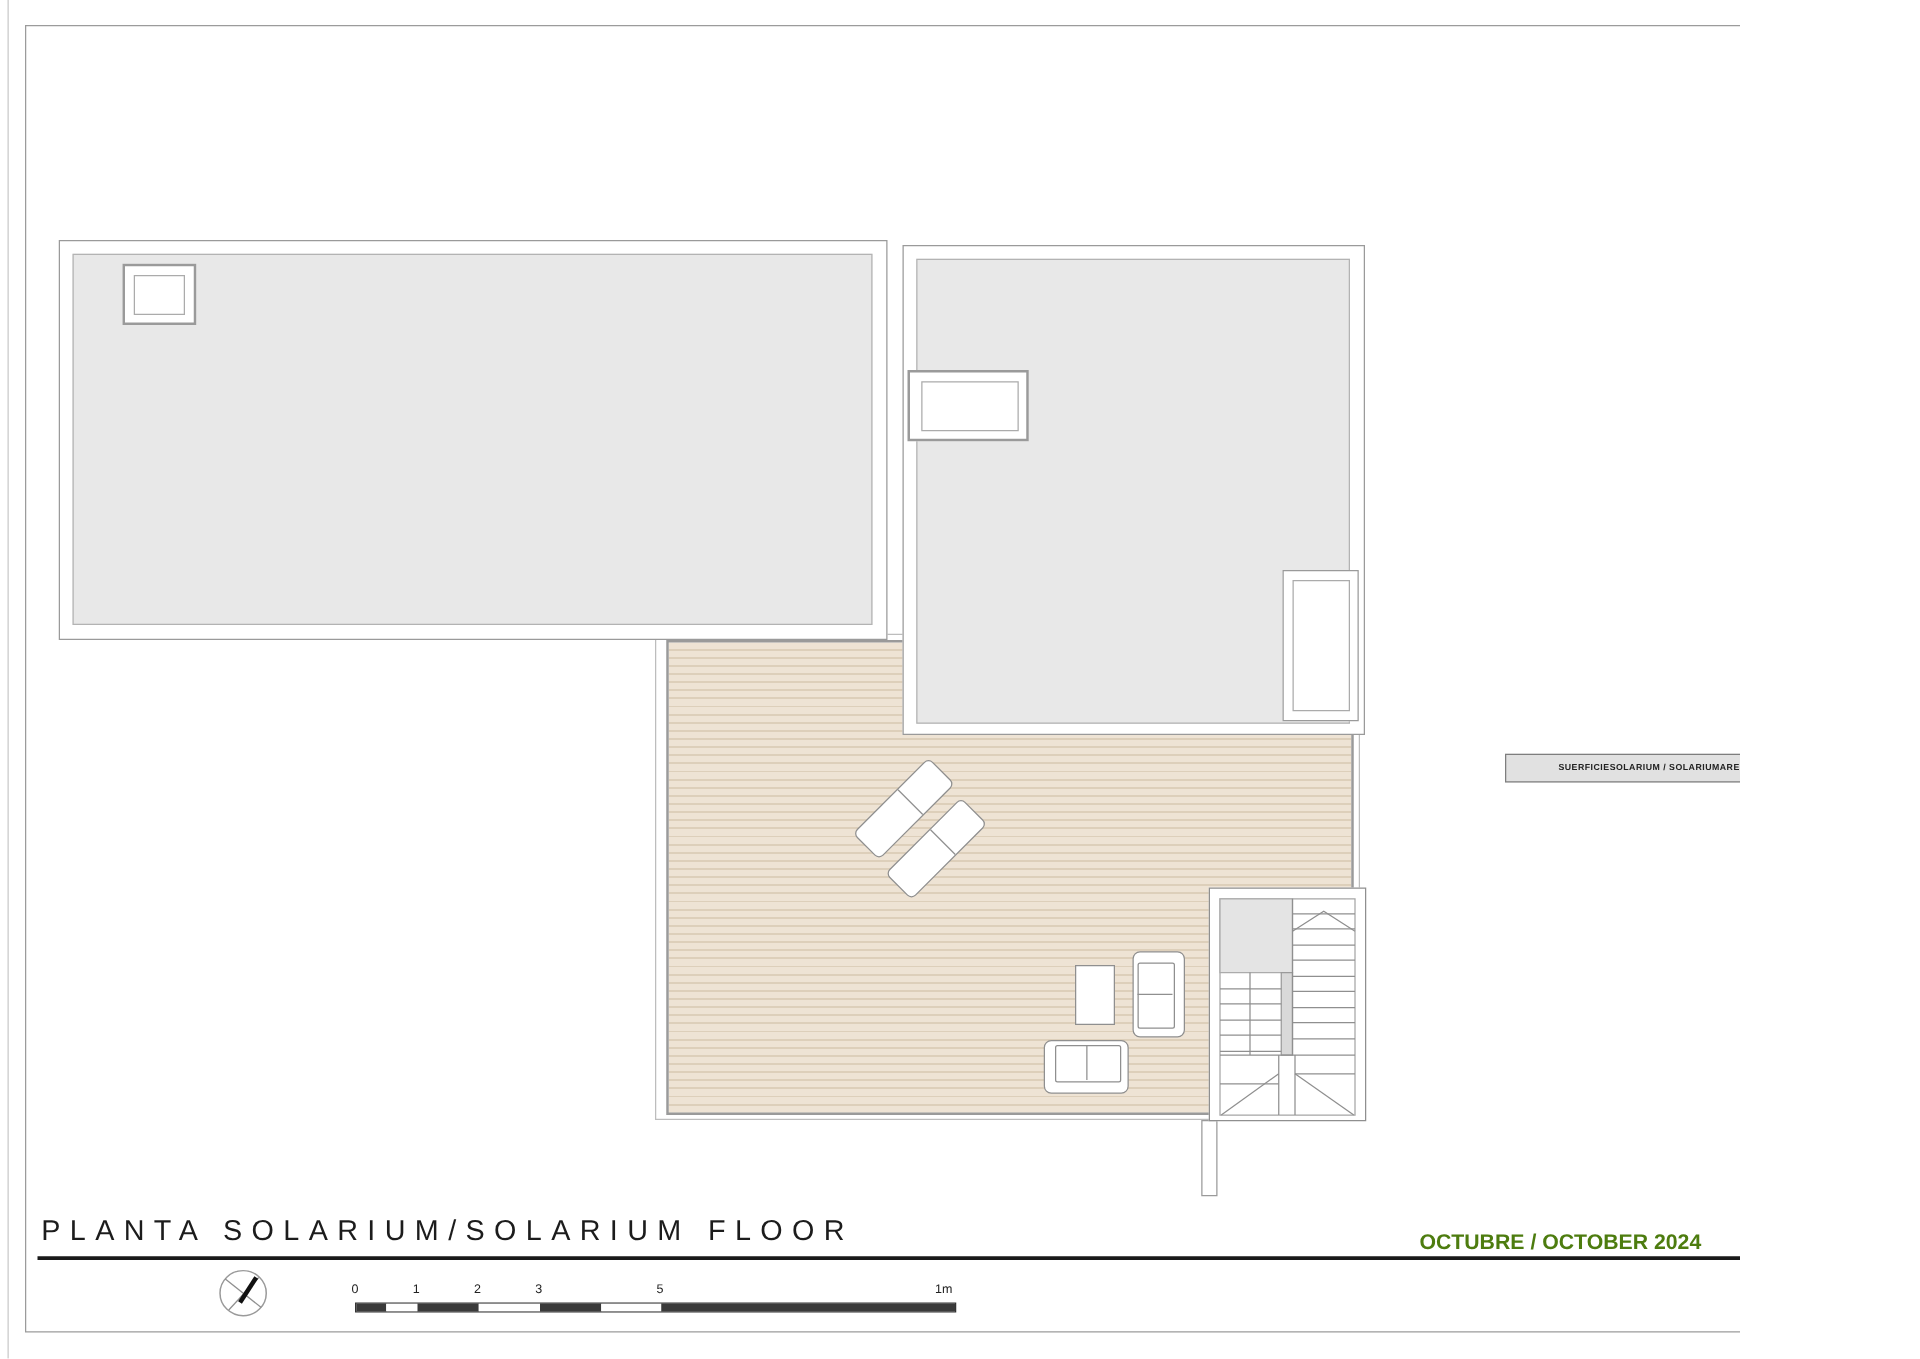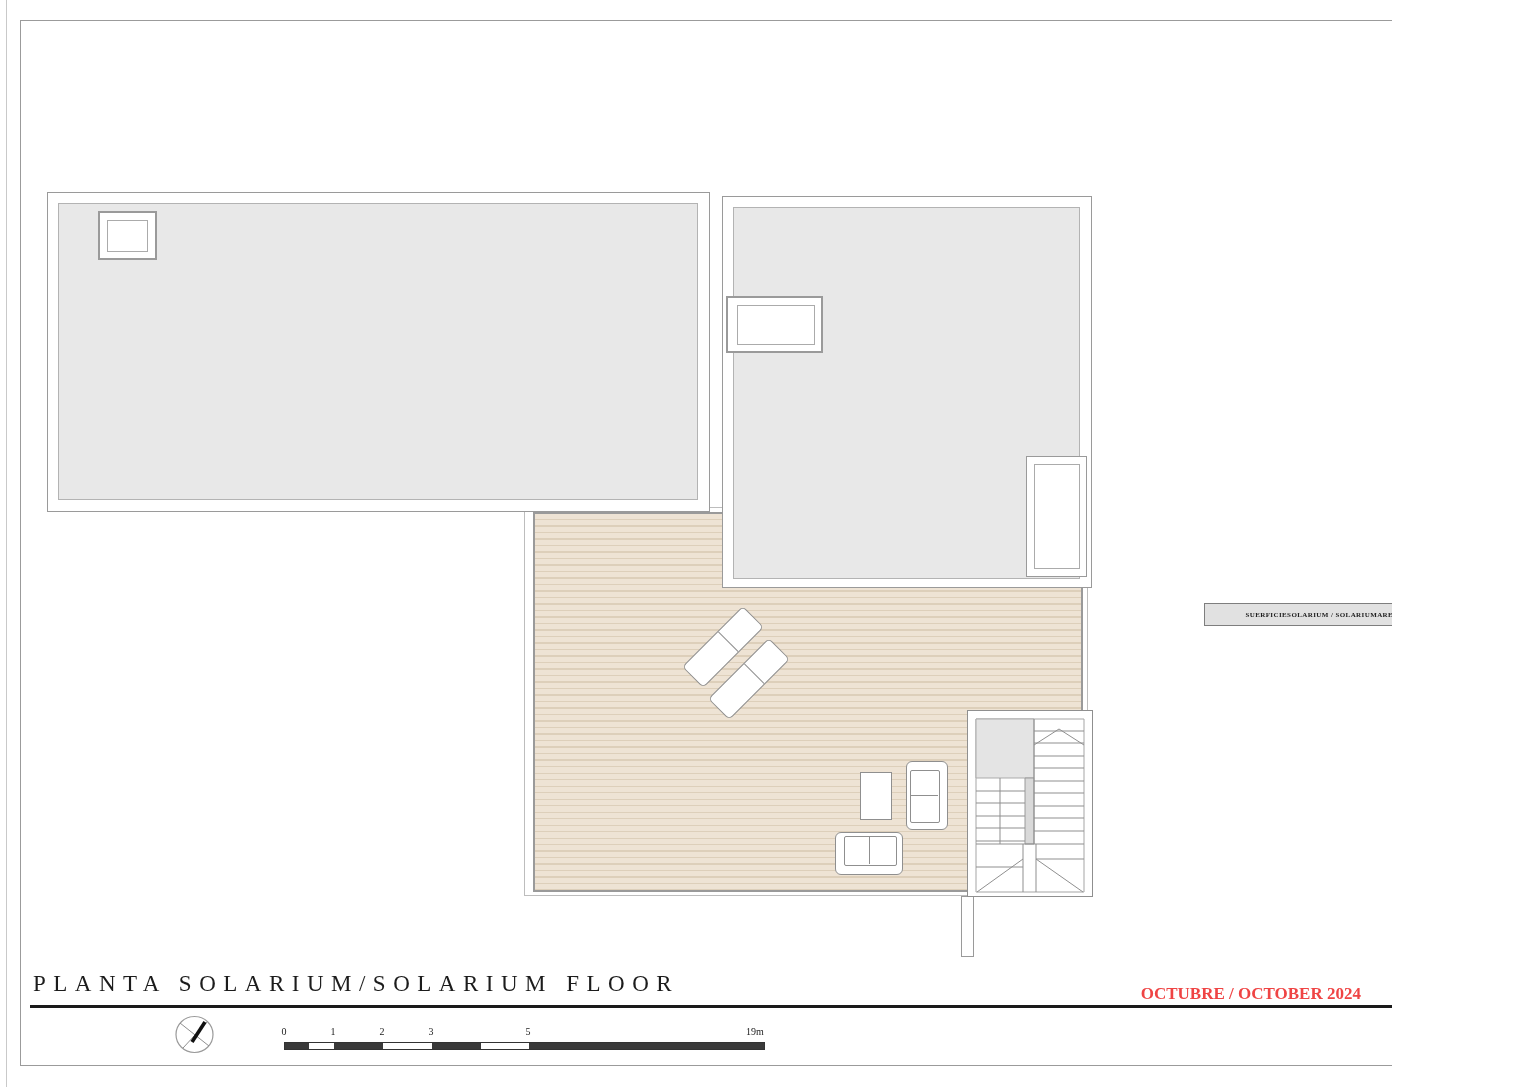--- a/index.html
+++ b/index.html
@@ -5,7 +5,7 @@
   html,body{margin:0;padding:0;background:#fff;}
   #sheet{
     position:relative;width:1392px;height:1087px;background:#ffffff;overflow:hidden;
-    font-family:Liberation Serif, serif;color:#1f1f1f;
+    font-family:Liberation Sans, sans-serif;color:#1f1f1f;
   }
   .abs{position:absolute;box-sizing:border-box;}
   

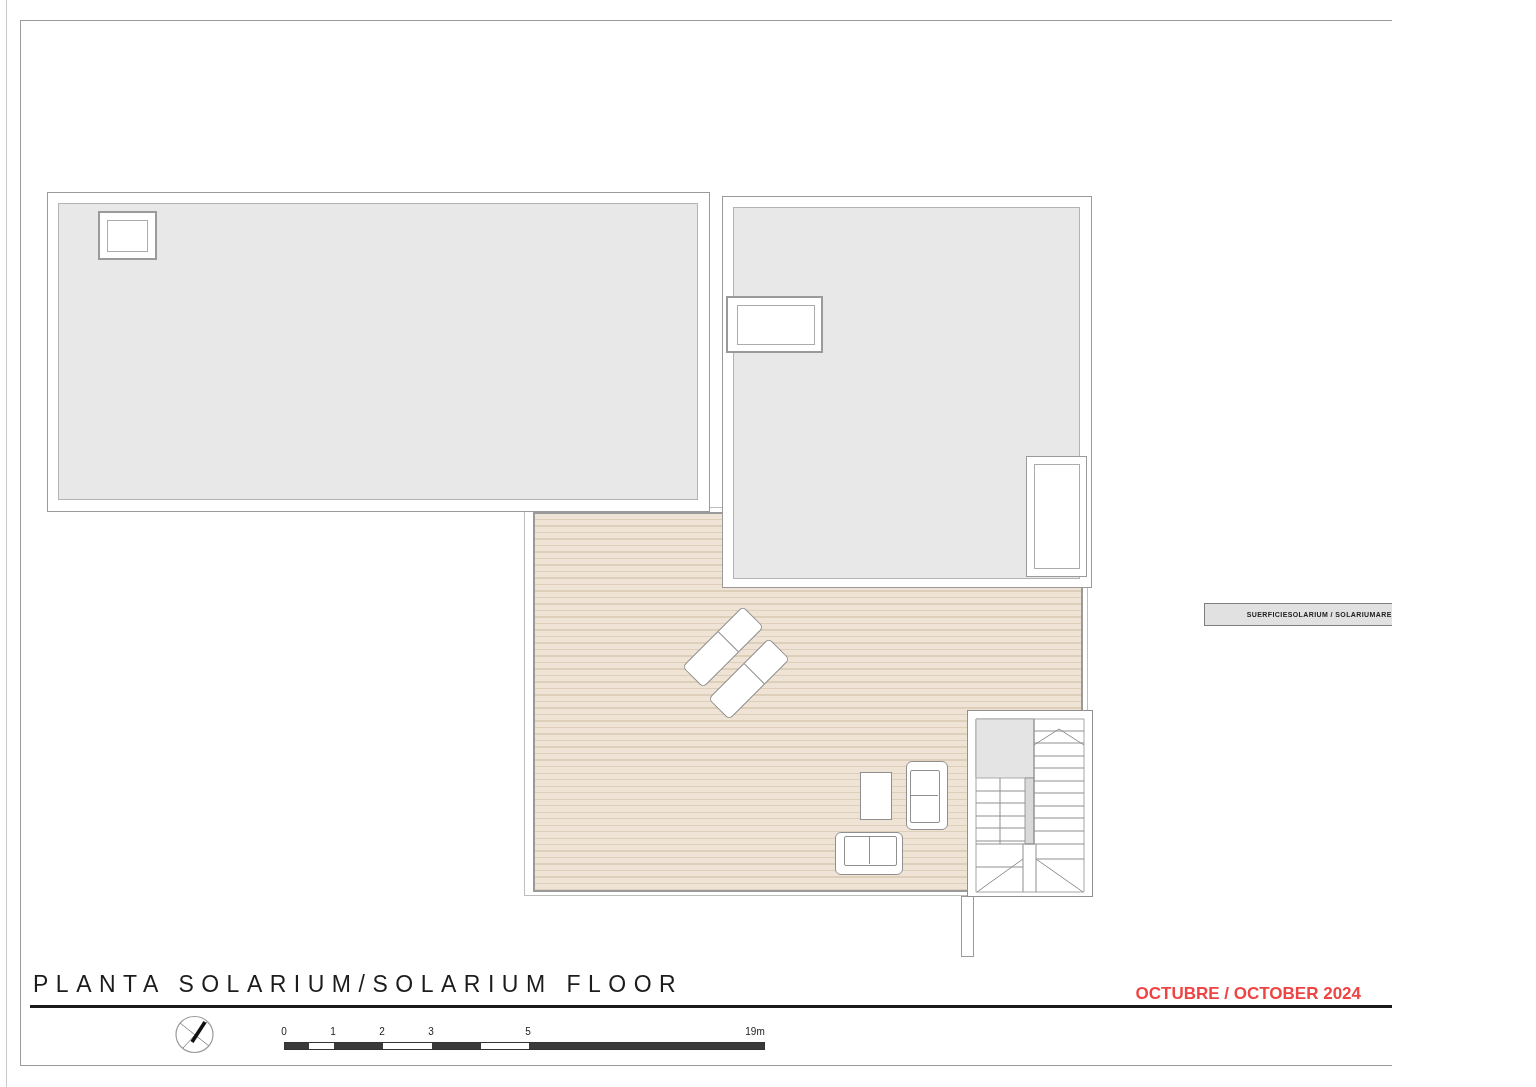--- a/index.html
+++ b/index.html
@@ -65,7 +65,7 @@
   
   .plan-title{left:33px;top:971px;font-size:23px;letter-spacing:7.5px;color:#1c1c1c;white-space:nowrap;}
   .title-rule{left:30px;top:1005px;width:1482px;height:3px;background:#1a1a1a;}
-  .plan-date{right:31px;top:984px;font-size:17px;font-weight:bold;color:#ef4444;white-space:nowrap;}
+  .plan-date{right:31px;top:984px;font-size:17px;font-weight:bold;color:#4d7c0f;white-space:nowrap;}
   .disclaimer{right:31px;top:1021px;width:680px;text-align:right;font-size:8.6px;line-height:10.5px;color:#3d3d3d;}
 
   

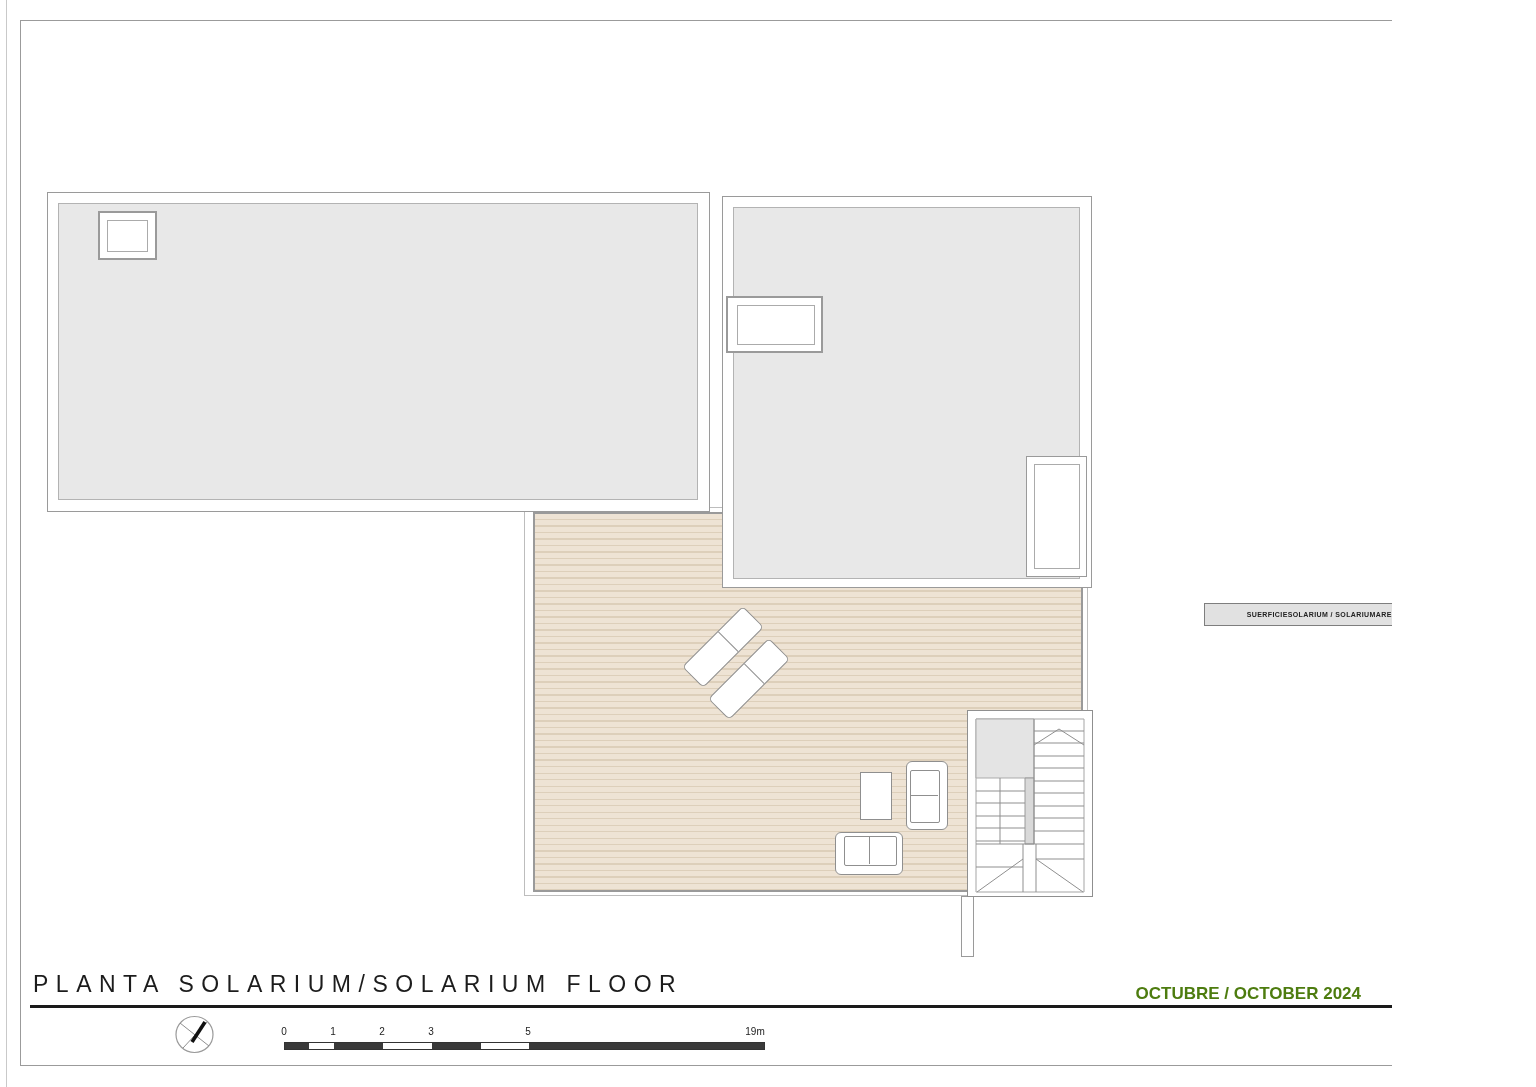--- a/index.html
+++ b/index.html
@@ -185,7 +185,7 @@
     <span style="left:382px">2</span>
     <span style="left:431px">3</span>
     <span style="left:528px">5</span>
-    <span style="left:755px">19m</span>
+    <span style="left:755px">1m</span>
   </div>
 
   <div class="abs scalebar">

